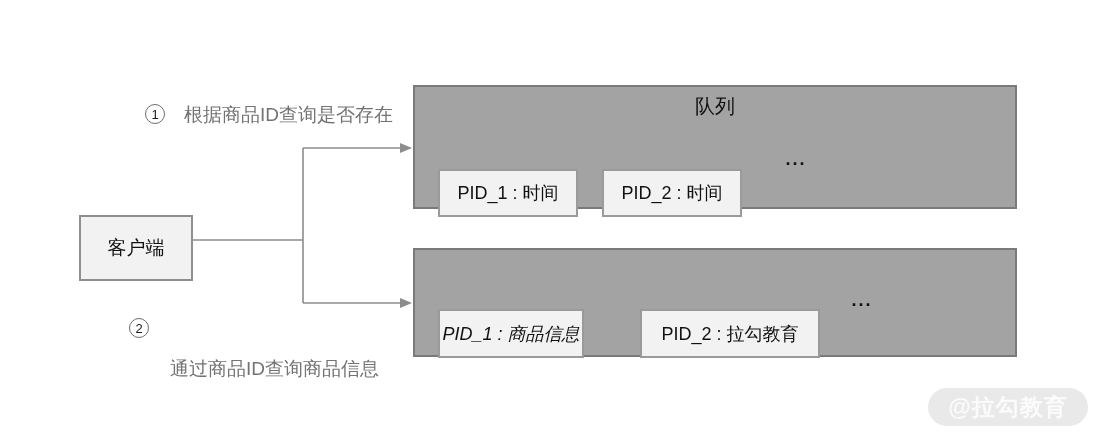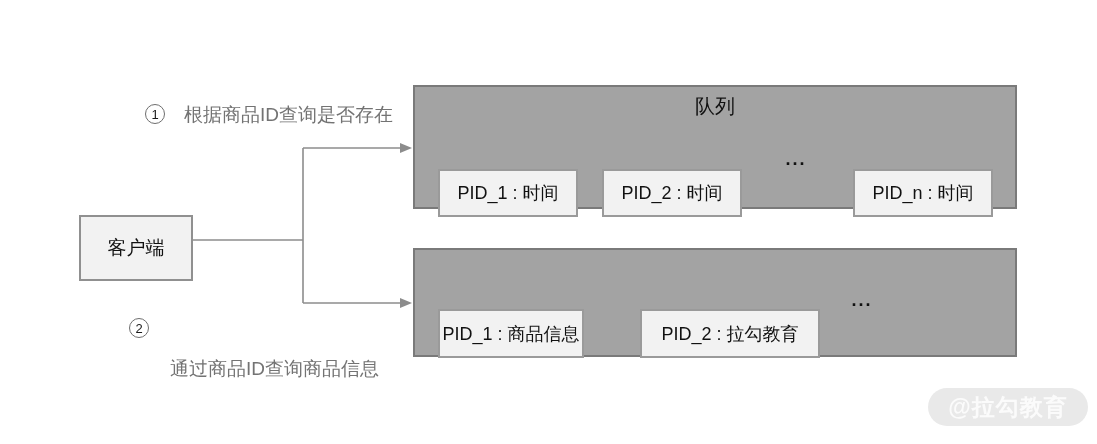--- a/index.html
+++ b/index.html
@@ -141,7 +141,6 @@
     <div class="cell c1">PID_1 : 时间</div>
     <div class="cell c2">PID_2 : 时间</div>
     <span class="dots">...</span>
-    <div class="cell cn">PID_n : 时间</div>
   </div>
 
   <div class="big-box info-box">

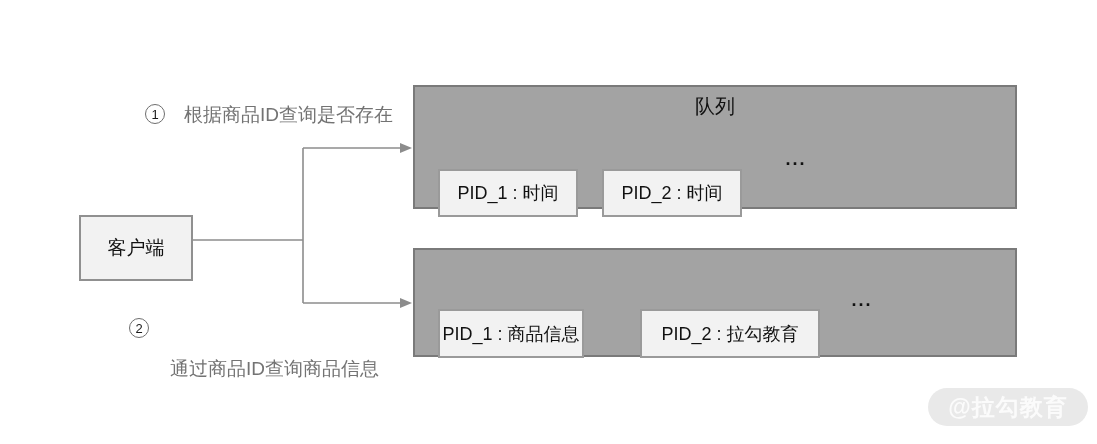--- a/index.html
+++ b/index.html
@@ -84,7 +84,7 @@
   .queue-box .cell.c2 { left: 187px; width: 140px; }
   .queue-box .cell.cn { left: 438px; width: 140px; }
   .info-box .cell    { top: 27px; height: 49px; }
-  .info-box .cell.c1 { left: 23px;  width: 146px; }
+  .info-box .cell.c1 { left: 23px;  width: 146px; font-style: italic; }
   .info-box .cell.c2 { left: 225px; width: 180px; }
   .dots {
     position: absolute;

